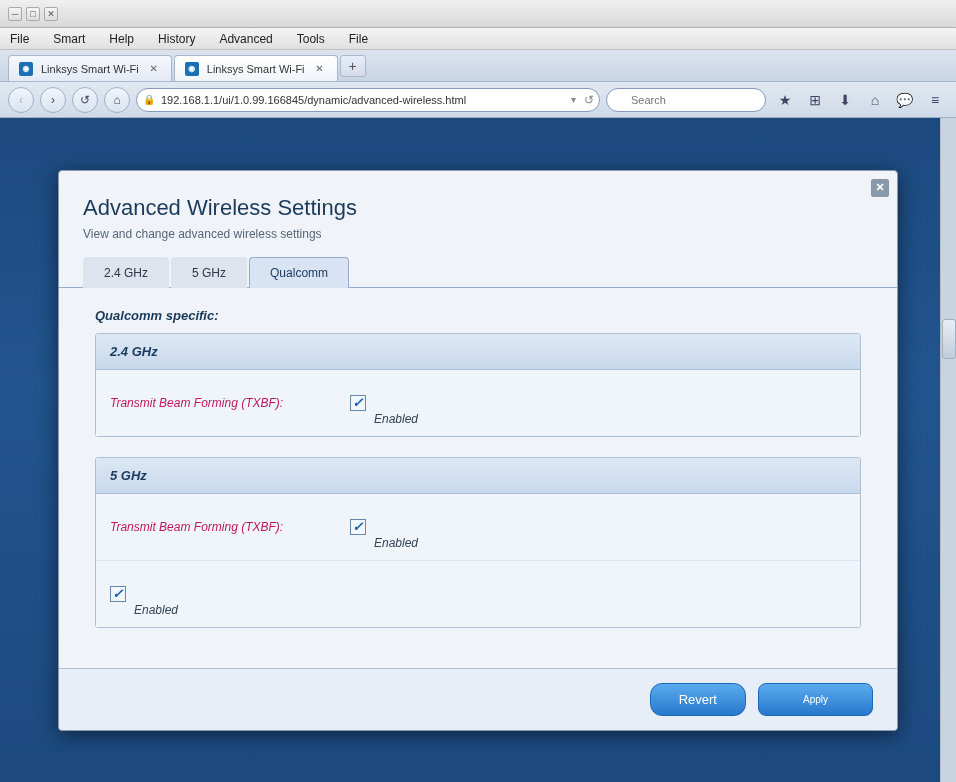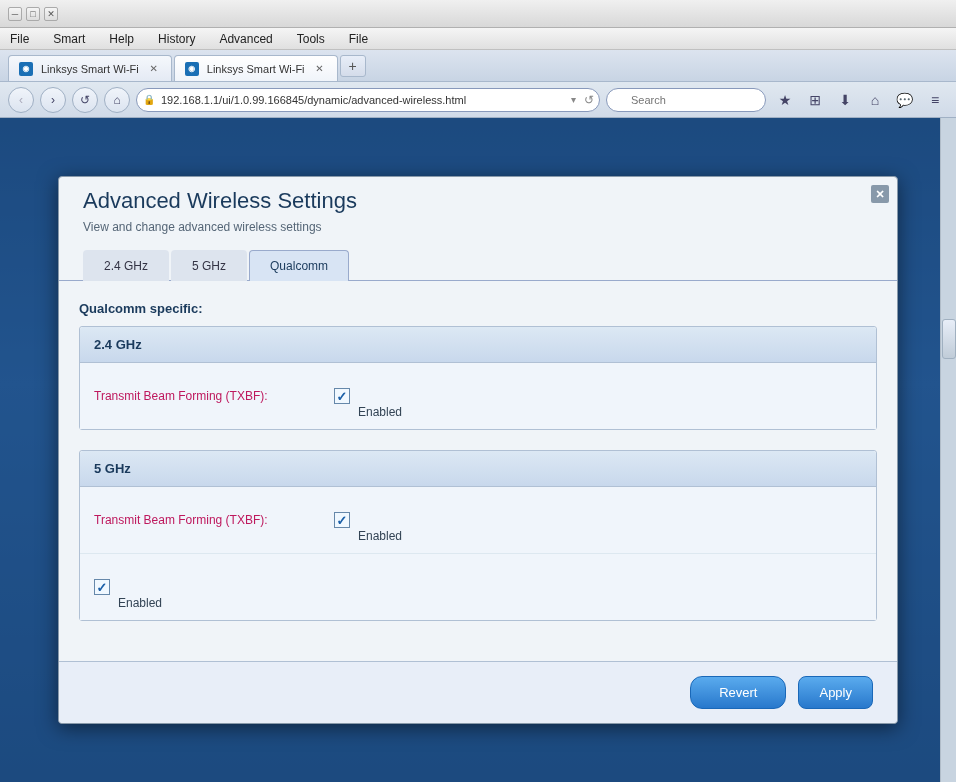--- a/index.html
+++ b/index.html
@@ -47,7 +47,7 @@
 
     .dialog-close { position: absolute; top: 8px; right: 8px; width: 18px; height: 18px; background: #8899aa; border-radius: 2px; display: flex; align-items: center; justify-content: center; cursor: pointer; color: white; font-size: 11px; font-weight: bold; }
 
-    .dialog-header { padding: 11px 24px 16px; }
+    .dialog-header { padding: 24px 24px 16px; }
     .dialog-title { font-size: 22px; color: #1a3a5c; font-weight: normal; margin-bottom: 6px; }
     .dialog-subtitle { font-size: 12px; color: #556677; }
 

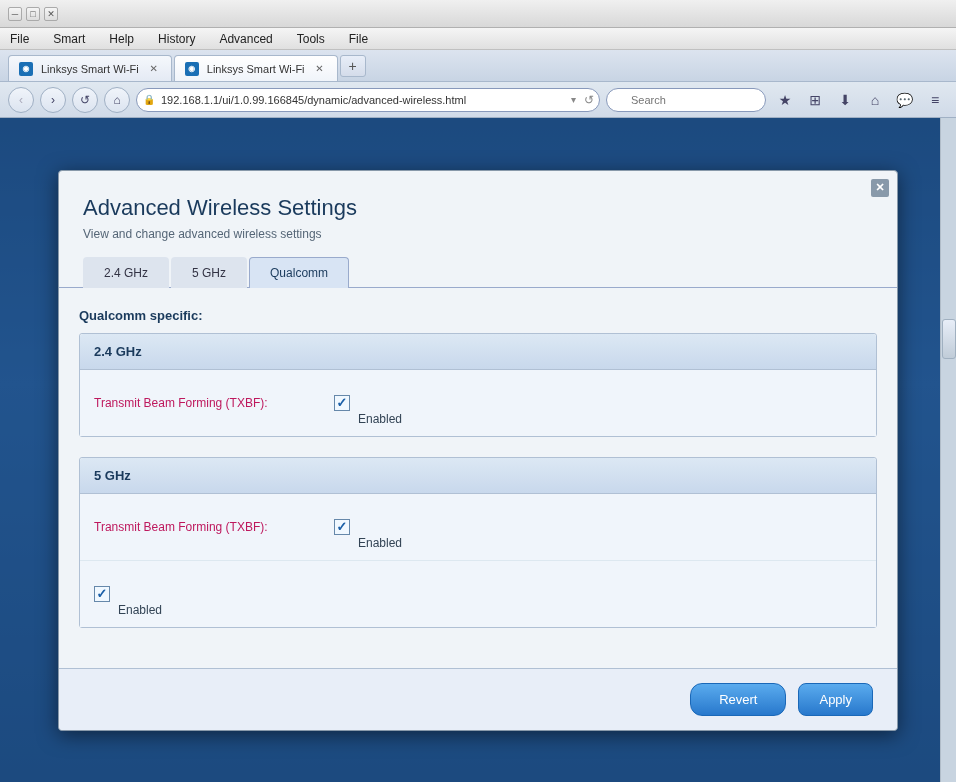--- a/index.html
+++ b/index.html
@@ -57,7 +57,7 @@
     .dtab.active { background: #d8e4f4; border-color: #99aacc; color: #1a3a5c; font-weight: 500; }
 
     
-    .dialog-body { padding: 20px 20px; flex: 1; }
+    .dialog-body { padding: 20px 36px; flex: 1; font-style: italic; }
 
     .section-label { font-size: 13px; font-weight: bold; color: #1a3a5c; margin-bottom: 10px; }
 

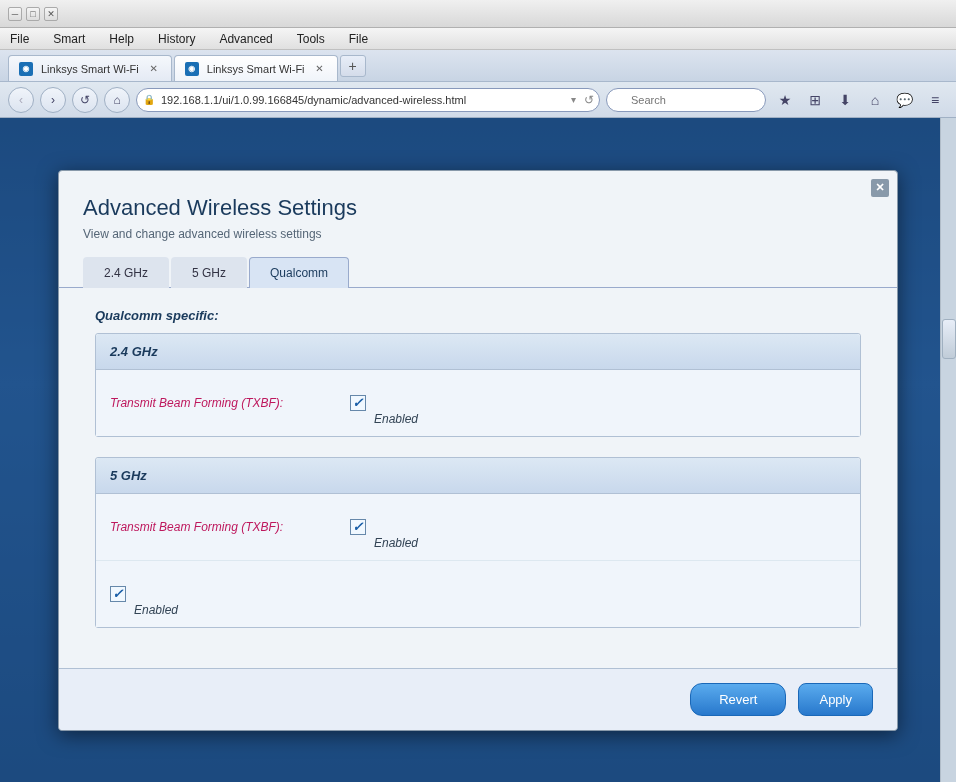--- a/index.html
+++ b/index.html
@@ -77,7 +77,7 @@
     
     .dialog-footer { padding: 14px 24px; display: flex; justify-content: flex-end; gap: 12px; border-top: 1px solid #b0c0d4; background: #e8eef8; border-radius: 0 0 4px 4px; }
     .btn-revert { padding: 8px 28px; background: linear-gradient(to bottom, #5aabee, #2878cc); border: 1px solid #1a68b8; border-radius: 12px; color: white; font-size: 13px; cursor: pointer; }
-    .btn-apply { padding: 8px 20px; background: linear-gradient(to bottom, #5aabee, #2878cc); border: 1px solid #1a68b8; border-radius: 8px; color: white; font-size: 13px; cursor: pointer; }
+    .btn-apply { padding: 8px 44px; background: linear-gradient(to bottom, #5aabee, #2878cc); border: 1px solid #1a68b8; border-radius: 8px; color: white; font-size: 10px; cursor: pointer; }
 
     
     .scrollbar-track { position: absolute; right: 0; top: 0; bottom: 0; width: 16px; background: #c8d4e0; border-left: 1px solid #b0bcc8; }

